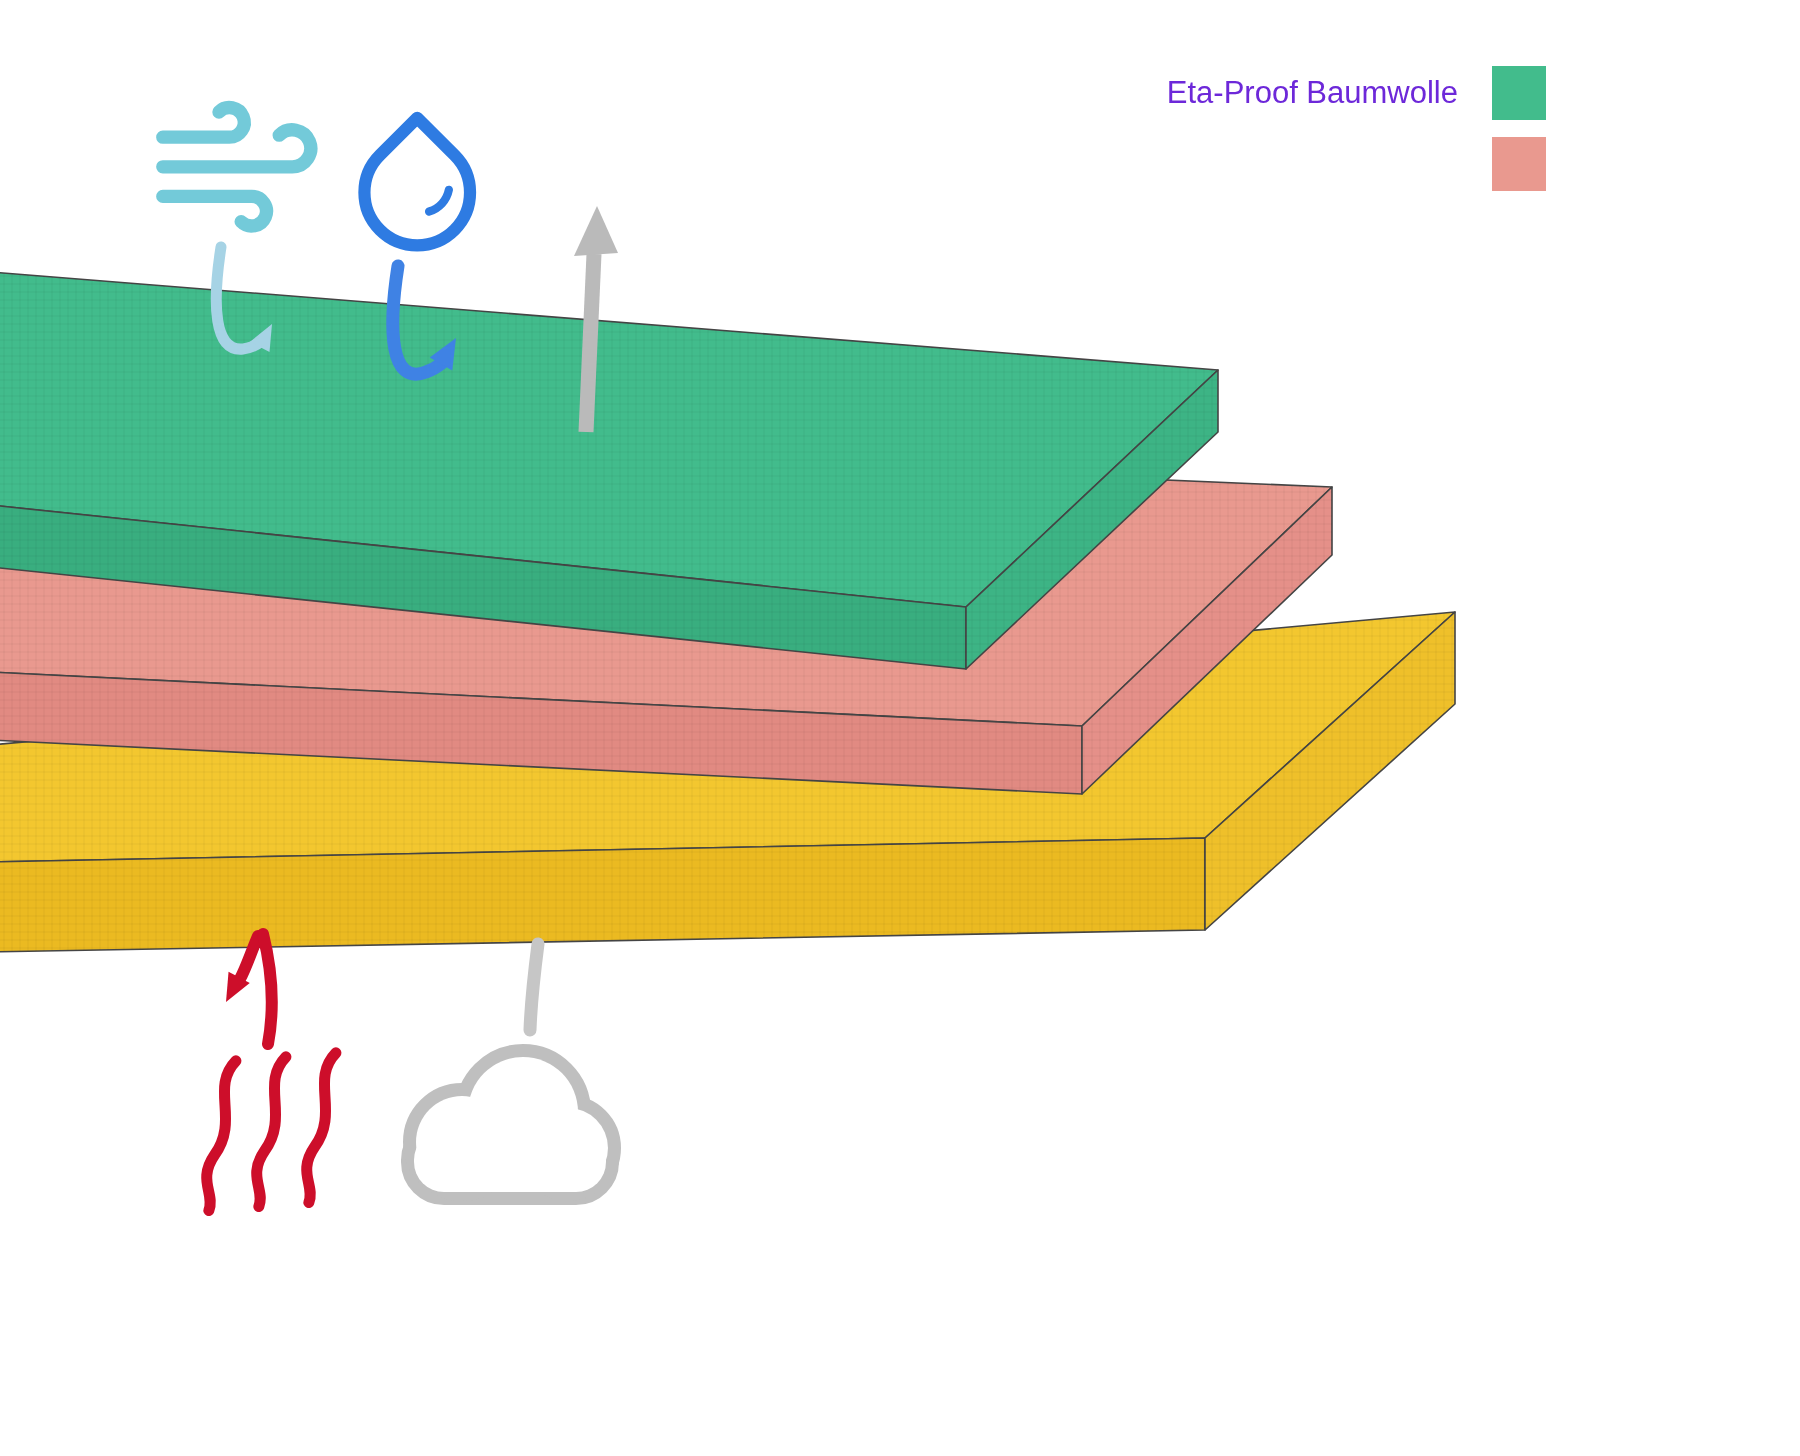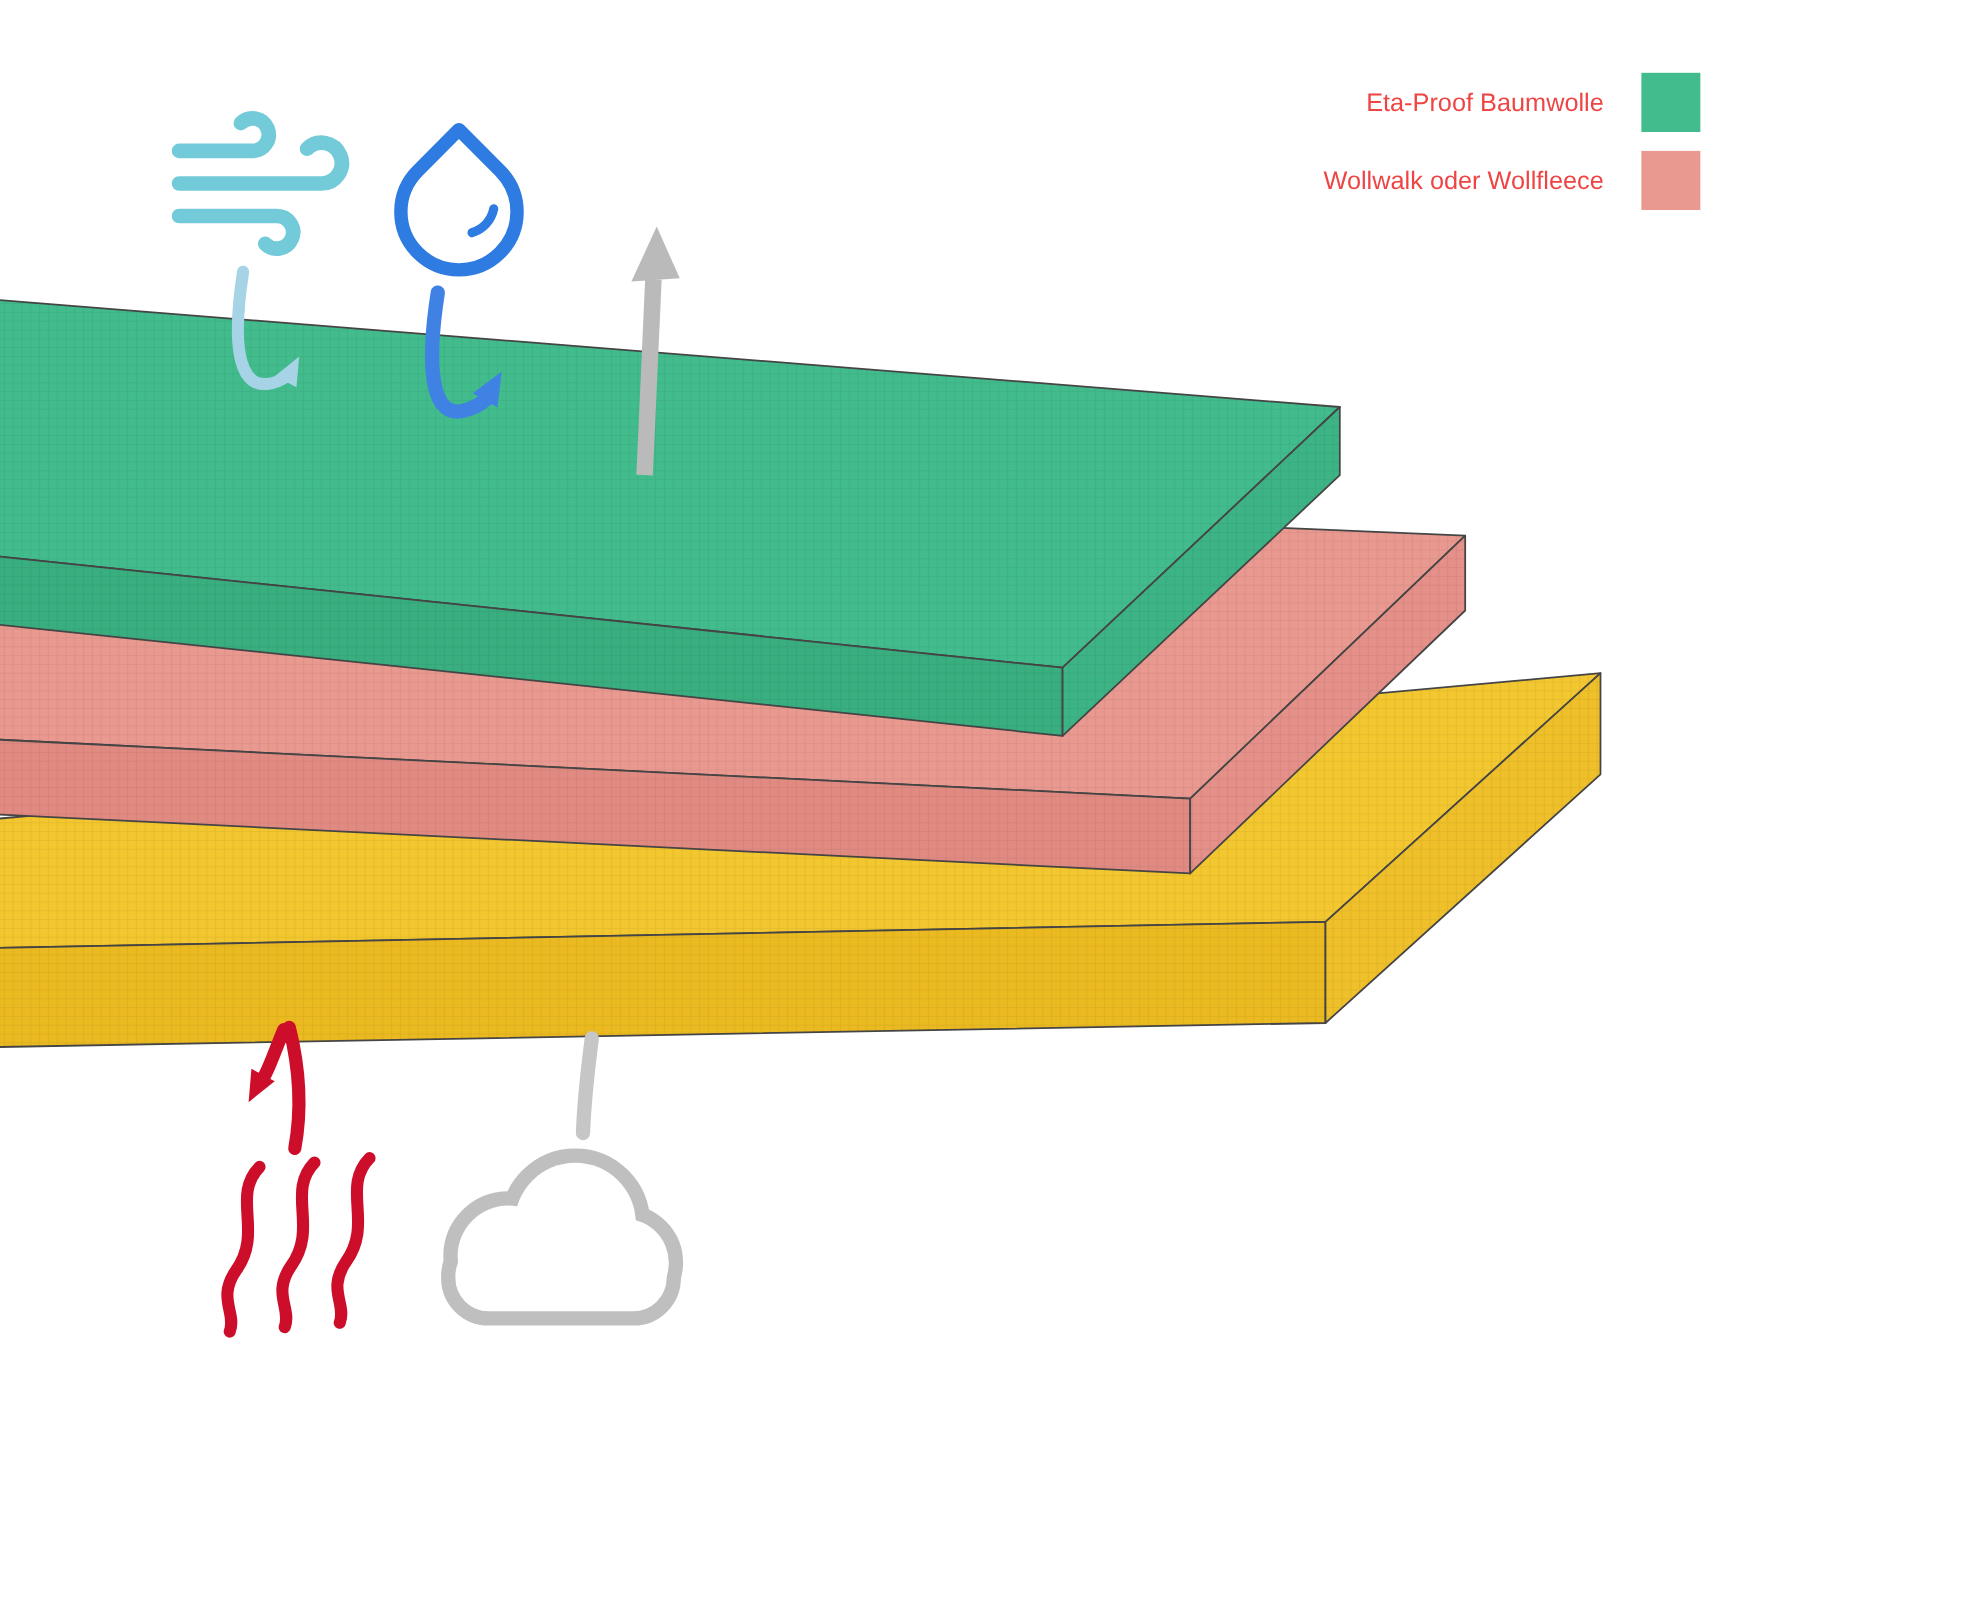--- a/index.html
+++ b/index.html
@@ -15,7 +15,7 @@
     display:flex;flex-direction:column;gap:17px;align-items:flex-end;
   }
   .legend-row{display:flex;align-items:center;gap:34px;}
-  .legend-label{font-size:23px;color:#ef4444;white-space:nowrap;line-height:54px;text-align:center;}
+  .legend-label{font-size:31px;color:#6d28d9;white-space:nowrap;line-height:54px;text-align:center;}
   .legend-swatch{display:block;}
 </style>
 </head>

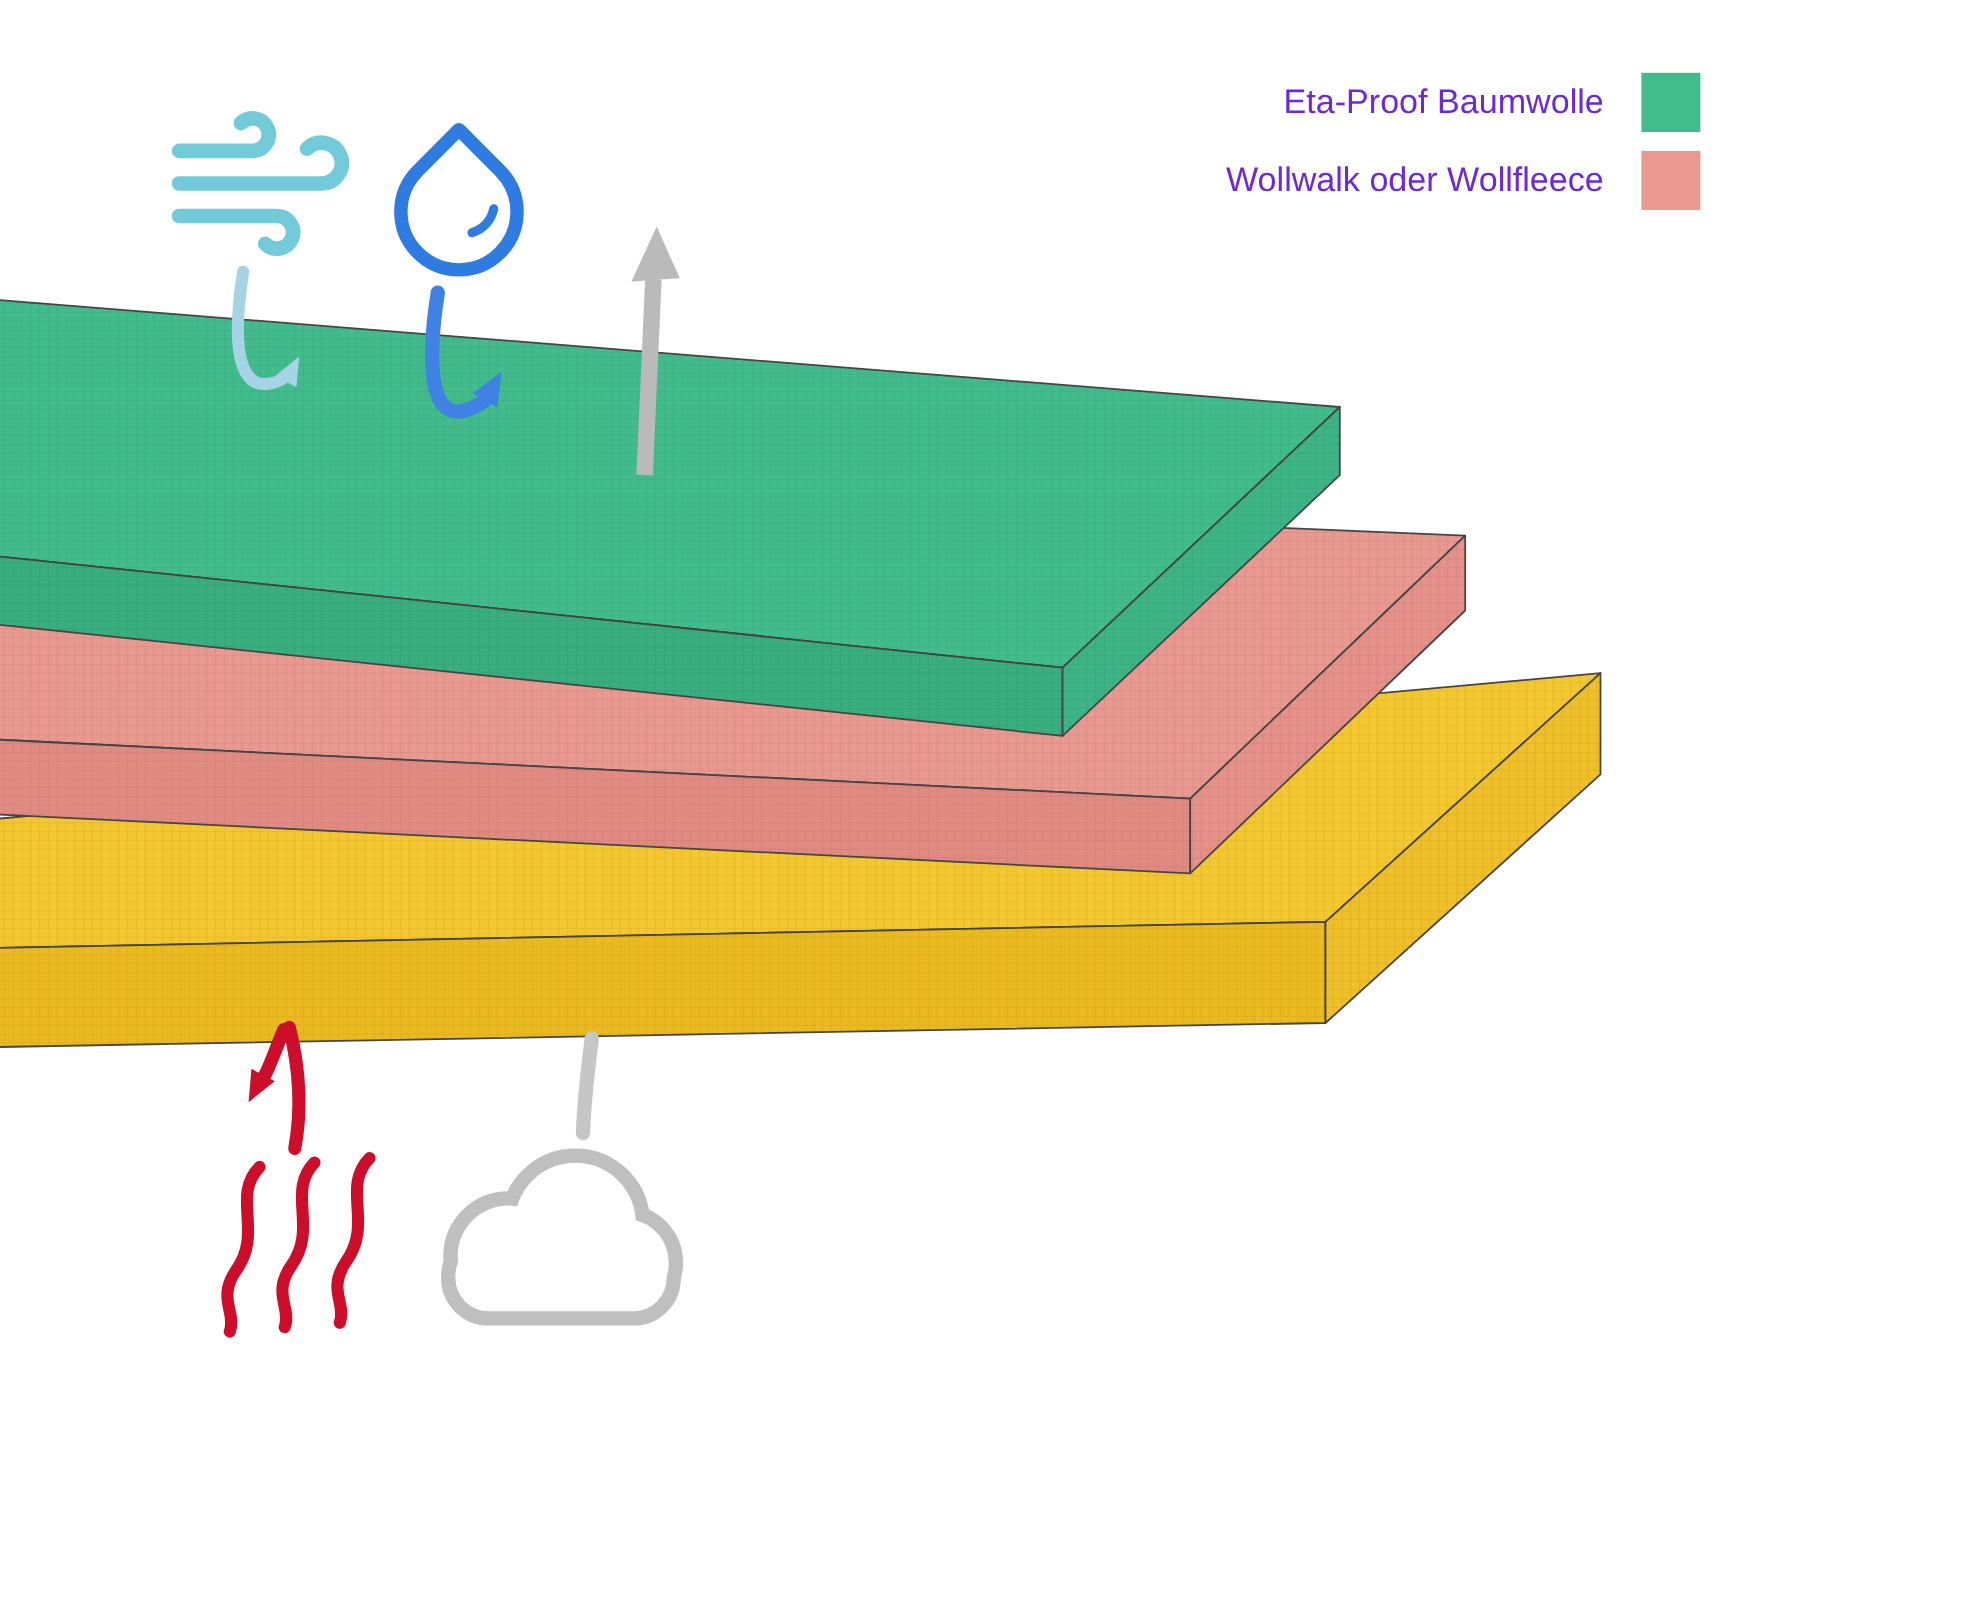--- a/index.html
+++ b/index.html
@@ -121,7 +121,6 @@
       </svg>
     </div>
     <div class="legend-row">
-      <span class="legend-label">Wollwalk oder Wollfleece</span>
       <svg class="legend-swatch" width="54" height="54">
         <rect width="54" height="54" fill="#E9998F"></rect>
       </svg>

